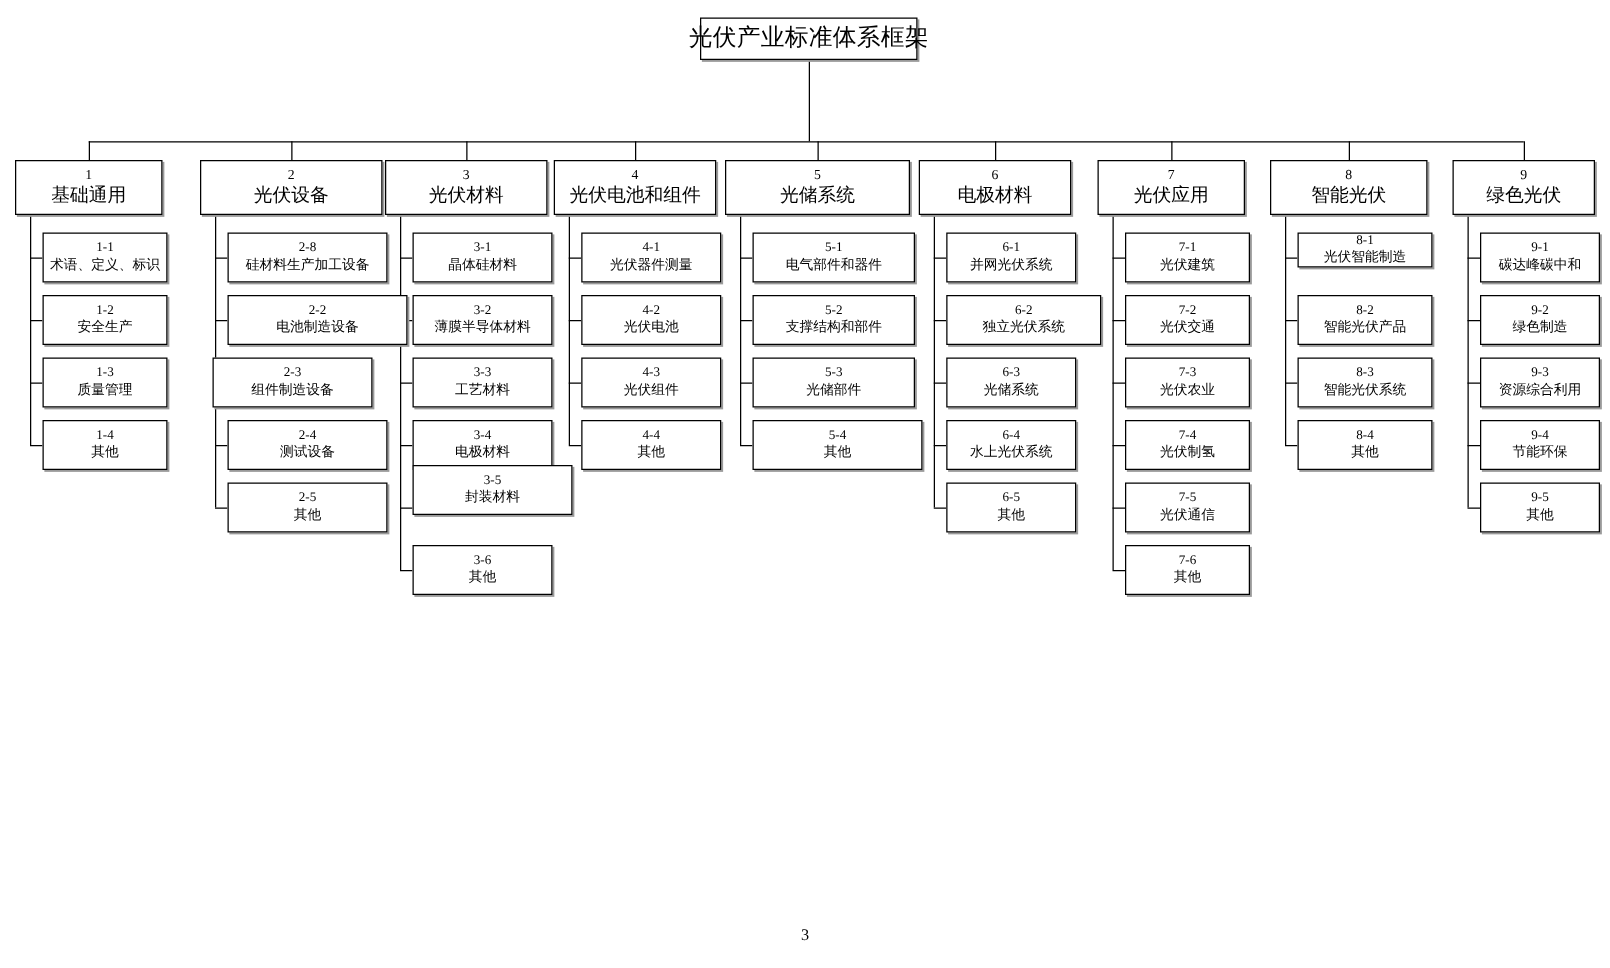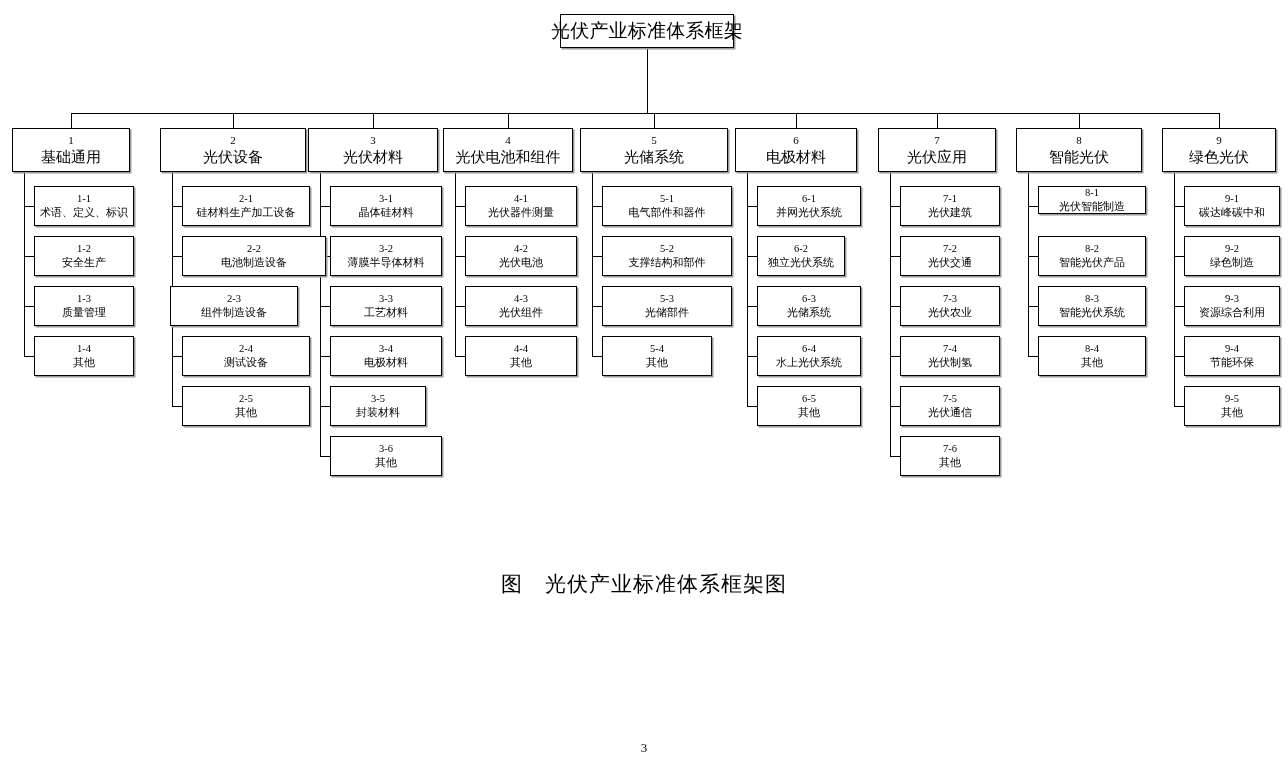--- a/index.html
+++ b/index.html
@@ -137,7 +137,7 @@
       <div class="line v" style="left: 172px; top: 172px; height: 234px;"></div>
       <div class="line h" style="left: 172px; top: 206px; width: 10px;"></div>
       <div class="node lvl2" style="left: 182px; top: 186px; width: 128px; height: 40px;">
-        <span class="code">2-1</span>
+        <span class="code">2-8</span>
         <span class="label">硅材料生产加工设备</span>
       </div>
       <div class="line h" style="left: 172px; top: 256px; width: 10px;"></div>

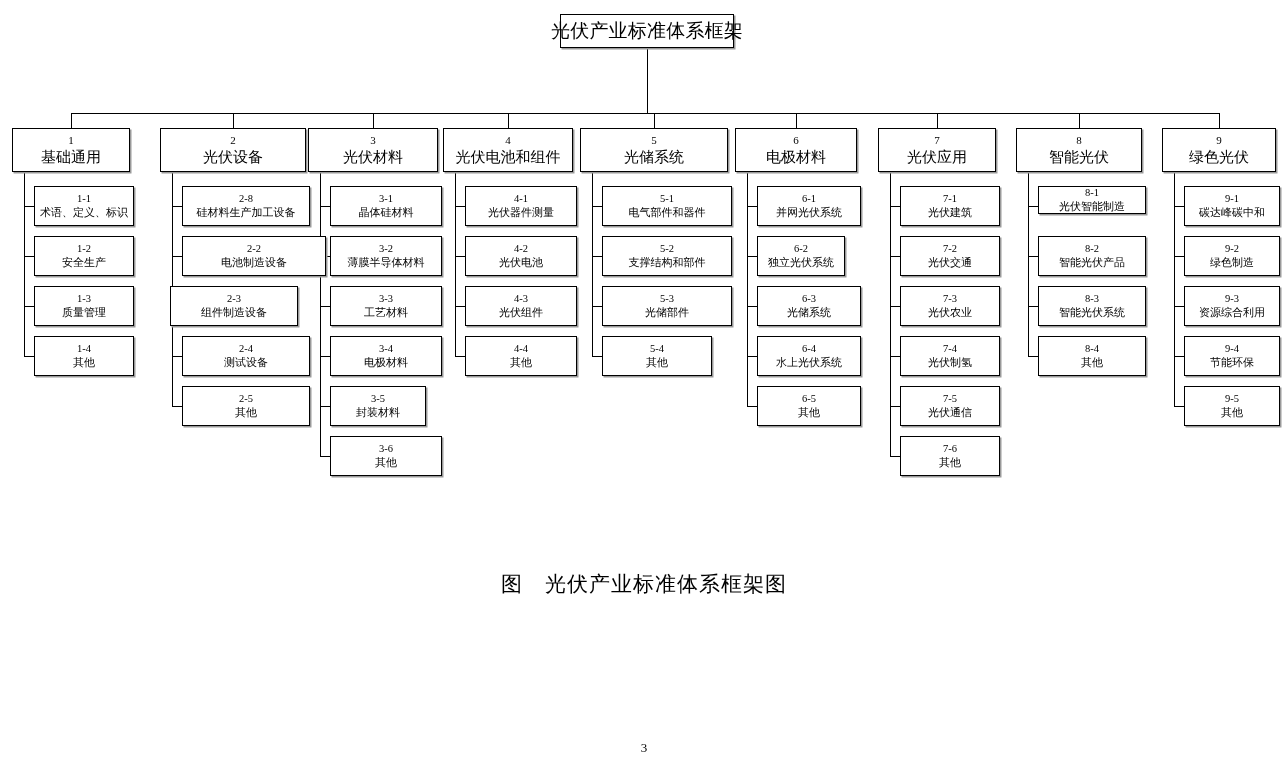--- a/index.html
+++ b/index.html
@@ -260,7 +260,7 @@
         <span class="label">并网光伏系统</span>
       </div>
       <div class="line h" style="left: 747px; top: 256px; width: 10px;"></div>
-      <div class="node lvl2" style="left: 757px; top: 236px; width: 88px; height: 40px;">
+      <div class="node lvl2" style="left: 757px; top: 236px; width: 124px; height: 40px;">
         <span class="code">6-2</span>
         <span class="label">独立光伏系统</span>
       </div>

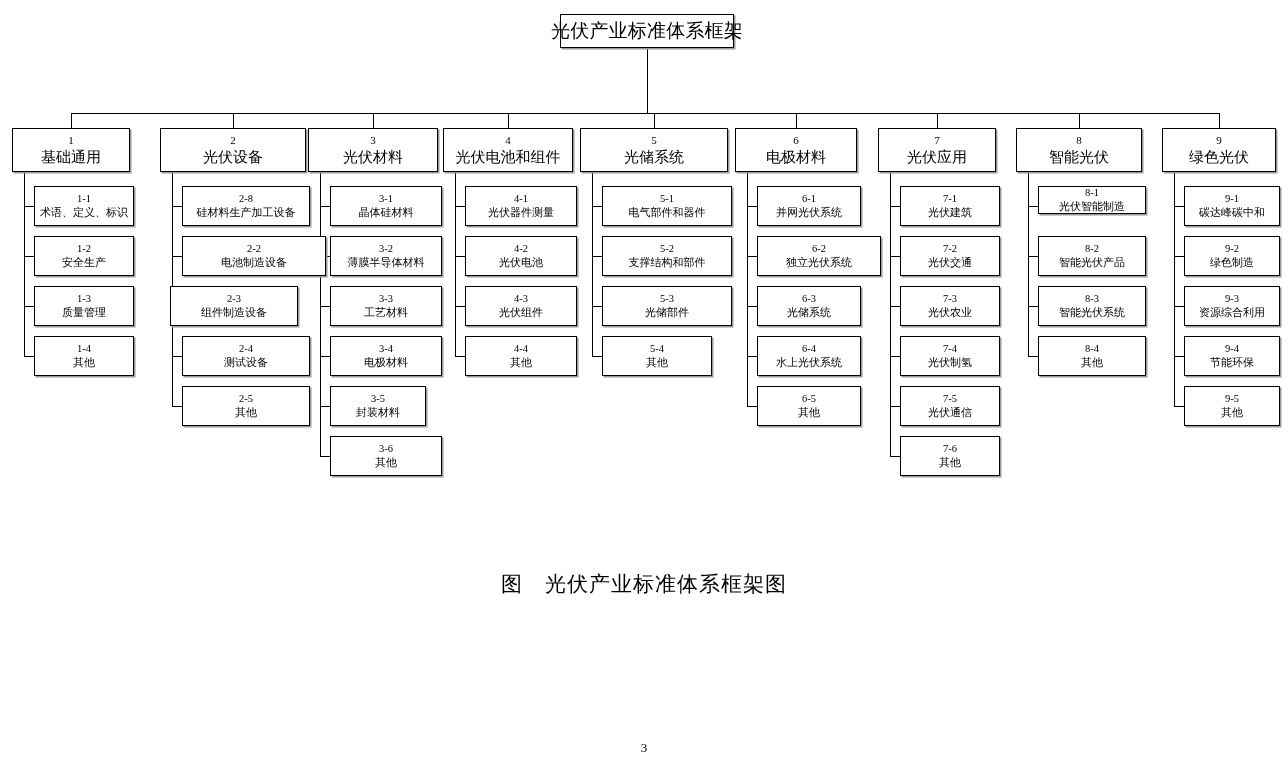--- a/index.html
+++ b/index.html
@@ -244,7 +244,7 @@
         <span class="label">光储部件</span>
       </div>
       <div class="line h" style="left: 592px; top: 356px; width: 10px;"></div>
-      <div class="node lvl2" style="left: 602px; top: 336px; width: 110px; height: 40px;">
+      <div class="node lvl2" style="left: 602px; top: 336px; width: 136px; height: 40px;">
         <span class="code">5-4</span>
         <span class="label">其他</span>
       </div>

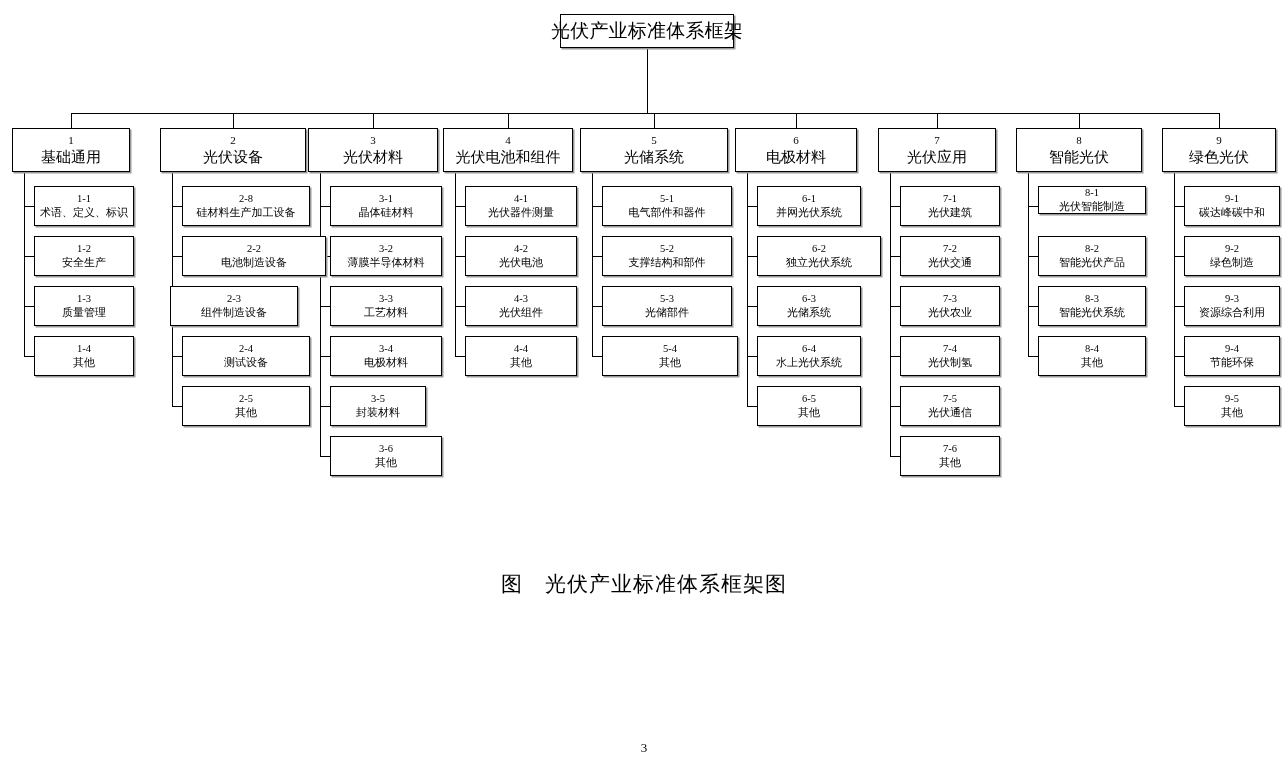--- a/index.html
+++ b/index.html
@@ -187,7 +187,7 @@
         <span class="label">电极材料</span>
       </div>
       <div class="line h" style="left: 320px; top: 406px; width: 10px;"></div>
-      <div class="node lvl2" style="left: 330px; top: 386px; width: 96px; height: 40px; font-family: Liberation Serif, serif;">
+      <div class="node lvl2" style="left: 330px; top: 372px; width: 128px; height: 40px; font-family: Liberation Serif, serif;">
         <span class="code">3-5</span>
         <span class="label">封装材料</span>
       </div>

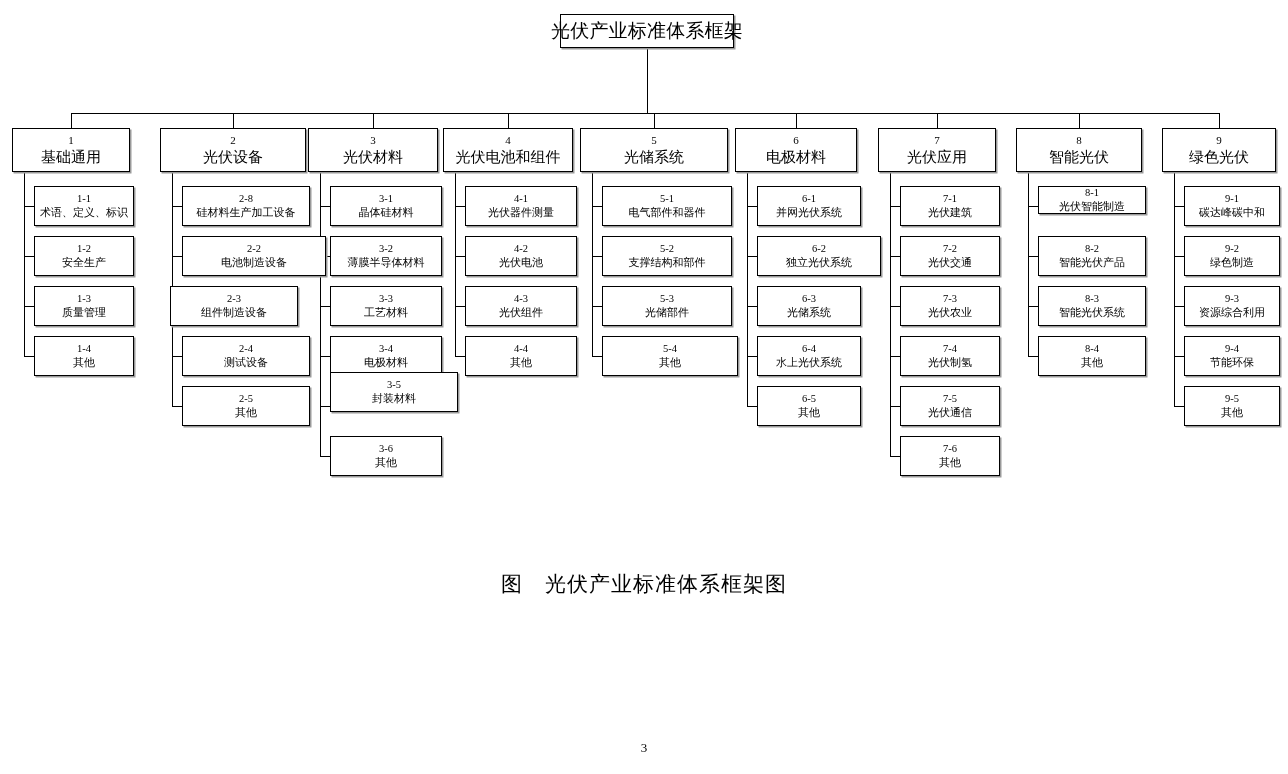--- a/index.html
+++ b/index.html
@@ -374,7 +374,6 @@
       </div>
     </div>
 
-  <div id="caption">图　光伏产业标准体系框架图</div>
   <div id="page-number">3</div>
 
 </div>

